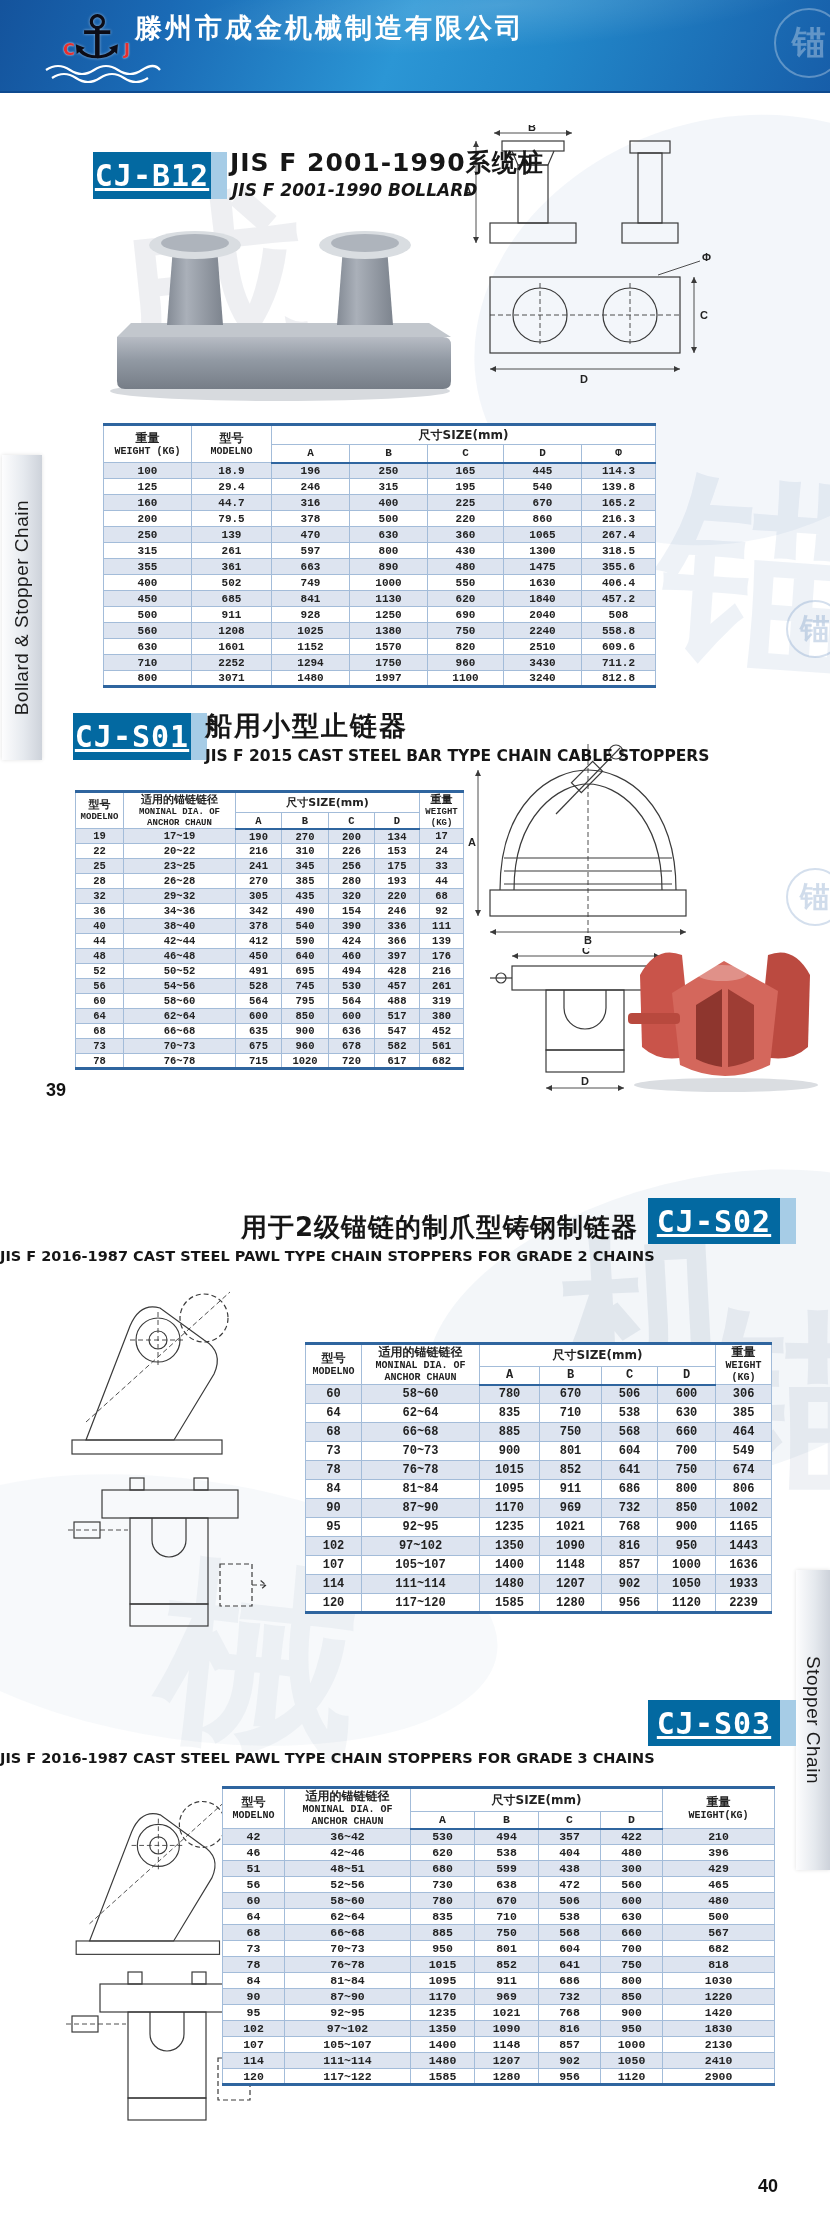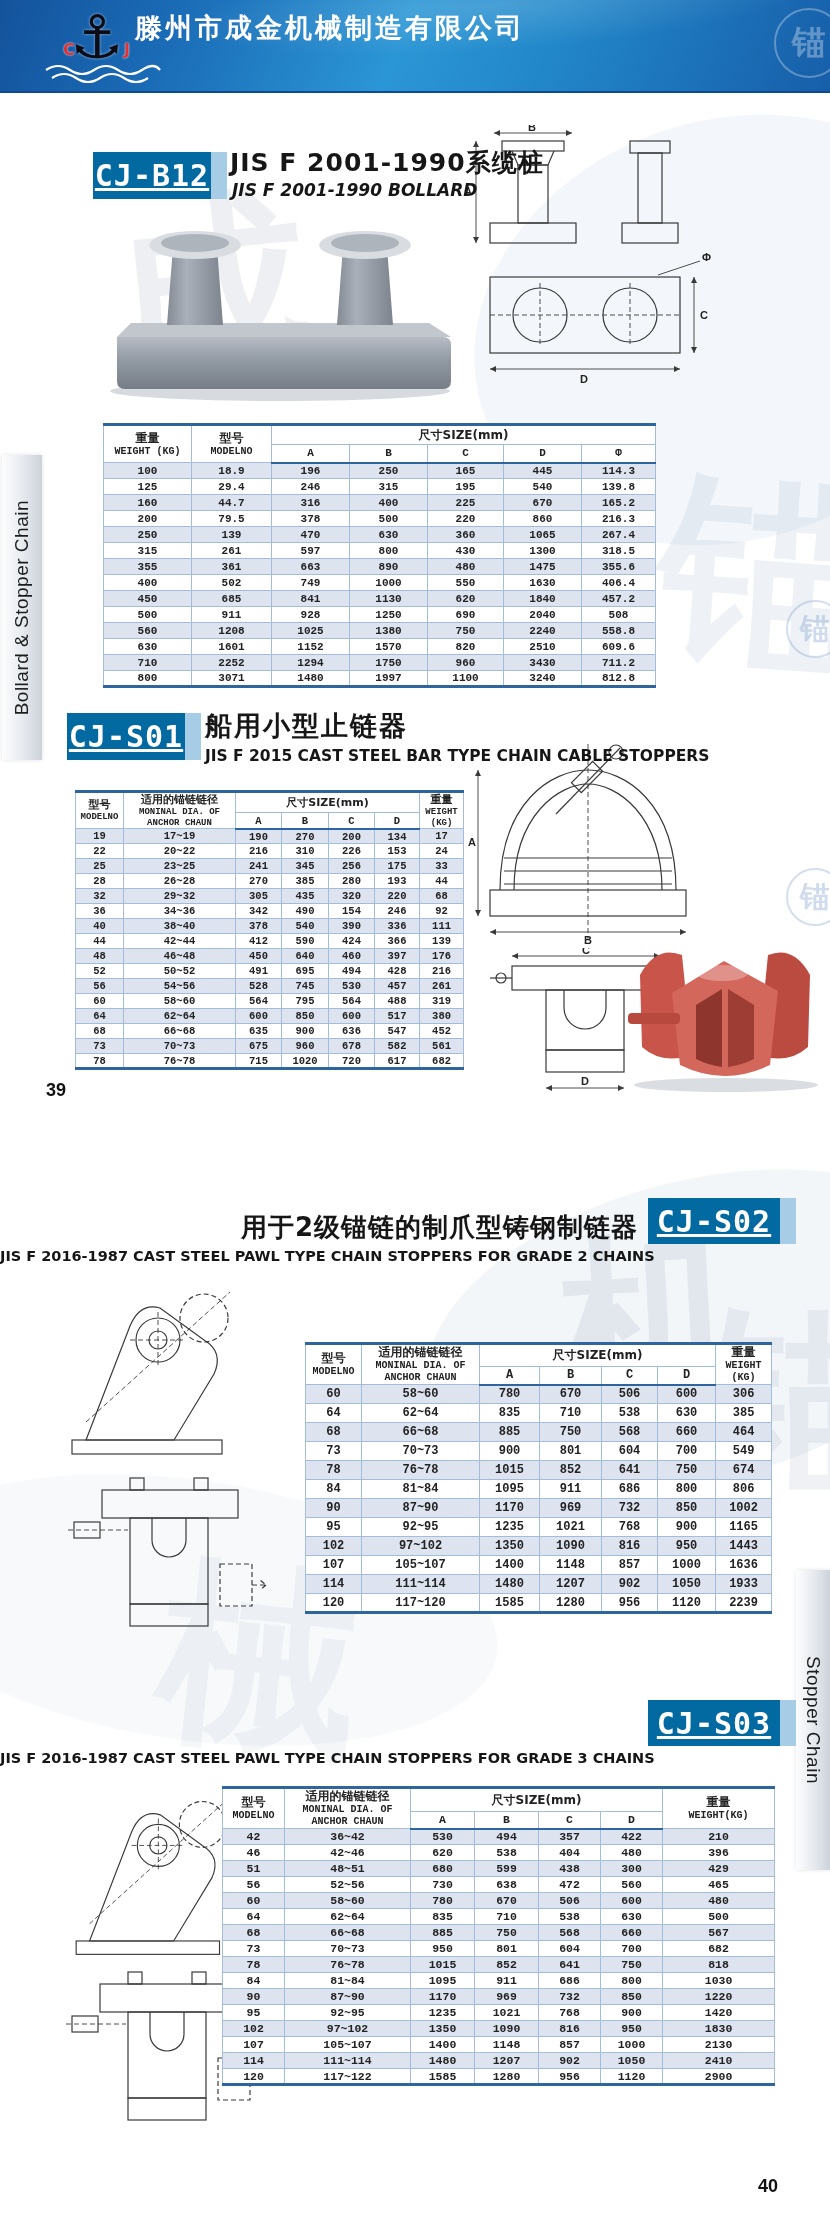--- a/index.html
+++ b/index.html
@@ -54,7 +54,7 @@
     font-weight:bold; font-size:30px; letter-spacing:1px;text-decoration:underline; }
   .badge::after { content:""; position:absolute; right:-16px; top:0; width:16px; height:100%; background:#a6cce6; }
   .badge-b12 { left:93px; top:152px; width:118px; height:47px; }
-  .badge-s01 { left:67px; top:713px; width:118px; height:47px; }
+  .badge-s01 { left:73px; top:713px; width:118px; height:47px; }
   .badge-s02 { left:648px; top:1198px; width:132px; height:46px; }
   .badge-s03 { left:648px; top:1700px; width:132px; height:46px; }
 

